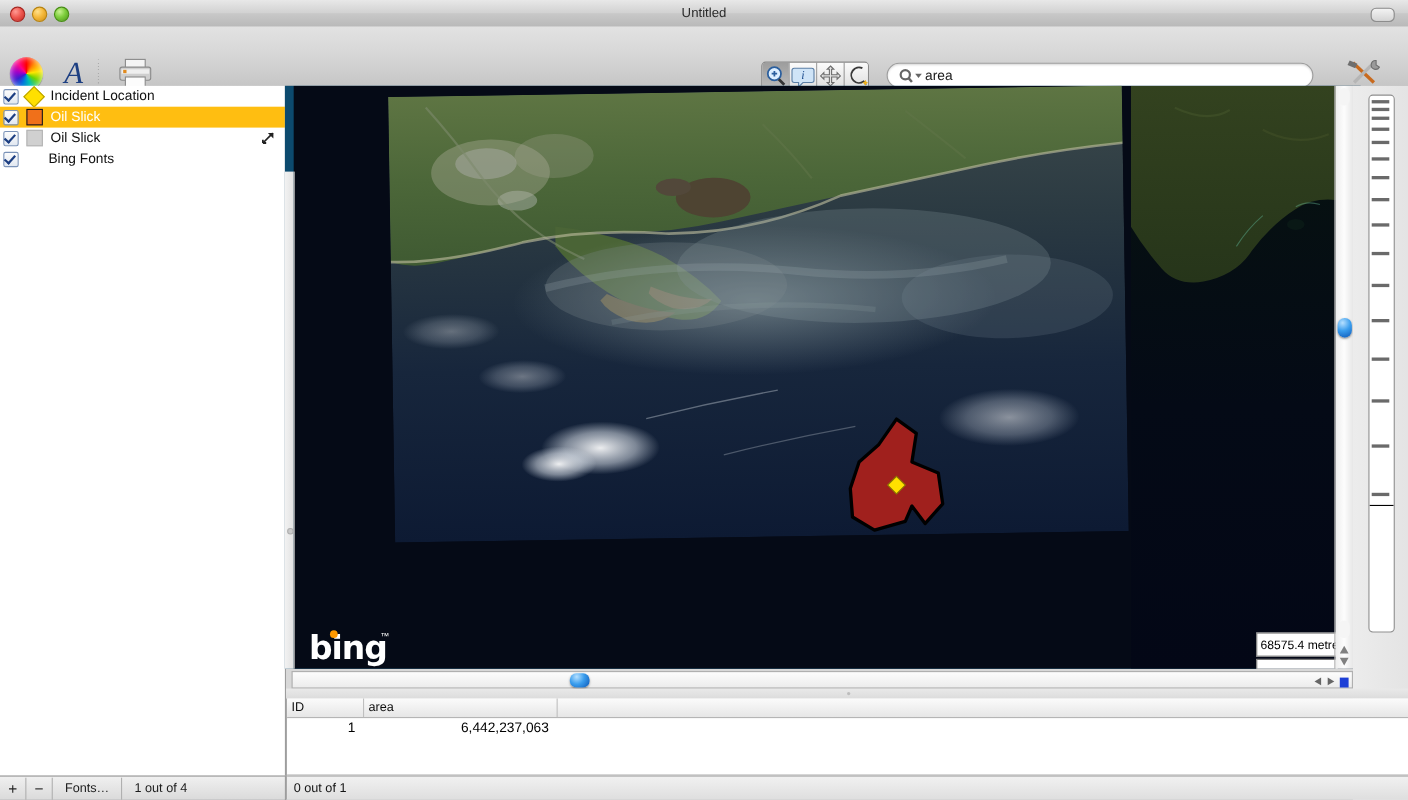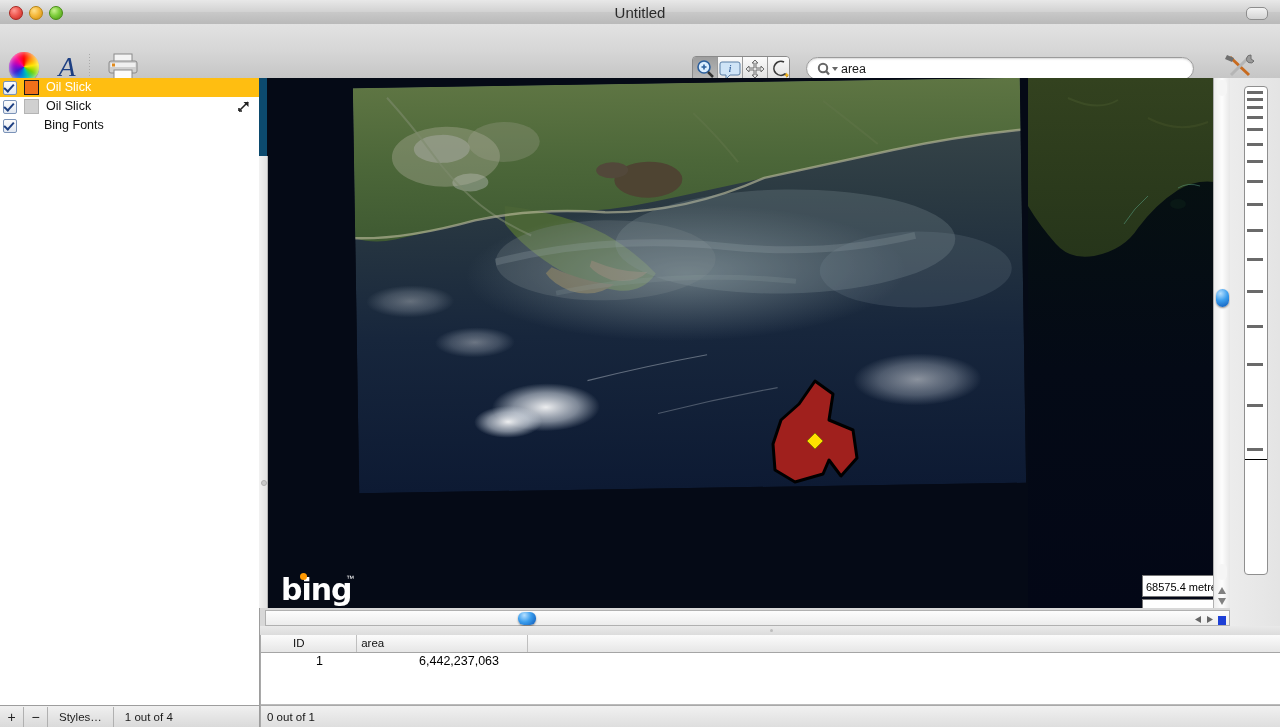--- a/index.html
+++ b/index.html
@@ -23,7 +23,7 @@
   .tl-grn{left:49px;background:radial-gradient(circle at 35% 30%,#c9f190 0%,#7ece3d 45%,#4a9315 100%);border:1px solid #468d13;}
   .title-text{
     position:absolute;left:0;top:4px;width:1280px;text-align:center;
-    font-size:15px;color:#2b2b2b;
+    font-size:12px;color:#2b2b2b;
   }
   .toolbar-pill{
     position:absolute;right:12px;top:7px;width:20px;height:11px;

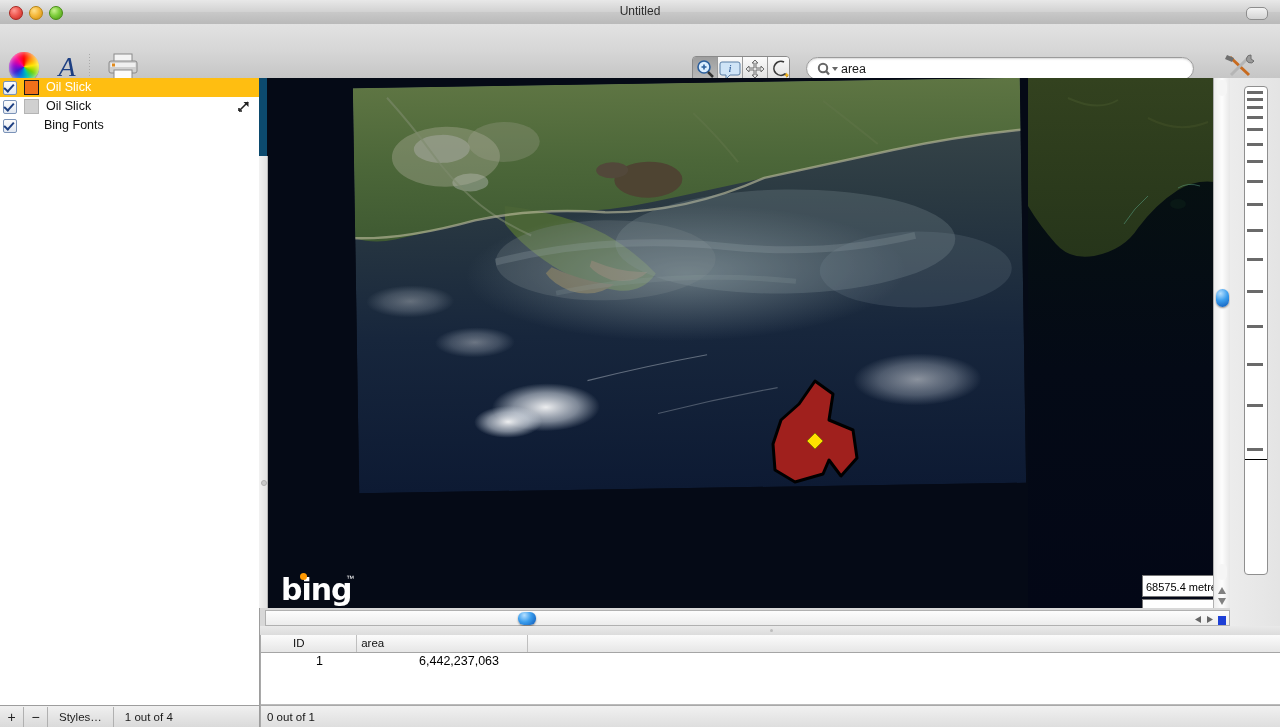--- a/index.html
+++ b/index.html
@@ -277,6 +277,11 @@
 
   <div class="leftpanel">
 
+    <div class="layer-row">
+      <span class="cbox"></span>
+      <span class="sw-diamond"></span>
+      <span>Incident Location</span>
+    </div>
 
     <div class="layer-row sel">
       <span class="cbox"></span>

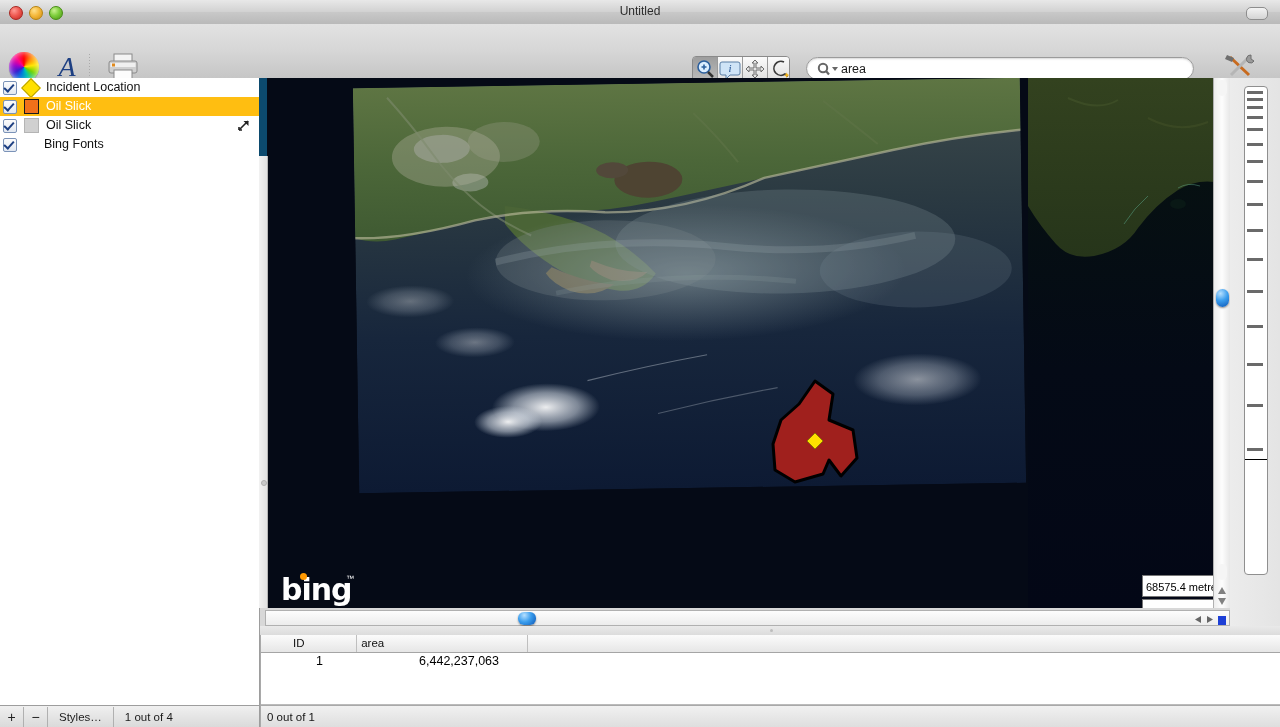--- a/index.html
+++ b/index.html
@@ -491,7 +491,7 @@
 
   <div class="tablewrap">
     <div class="thead">
-      <div class="th" style="width:70px;margin-left:28px;">ID</div>
+      <div class="th" style="width:70px;">ID</div>
       <div class="th" style="width:176px;">area</div>
       <div class="th" style="width:774px;border-right:none;"></div>
     </div>

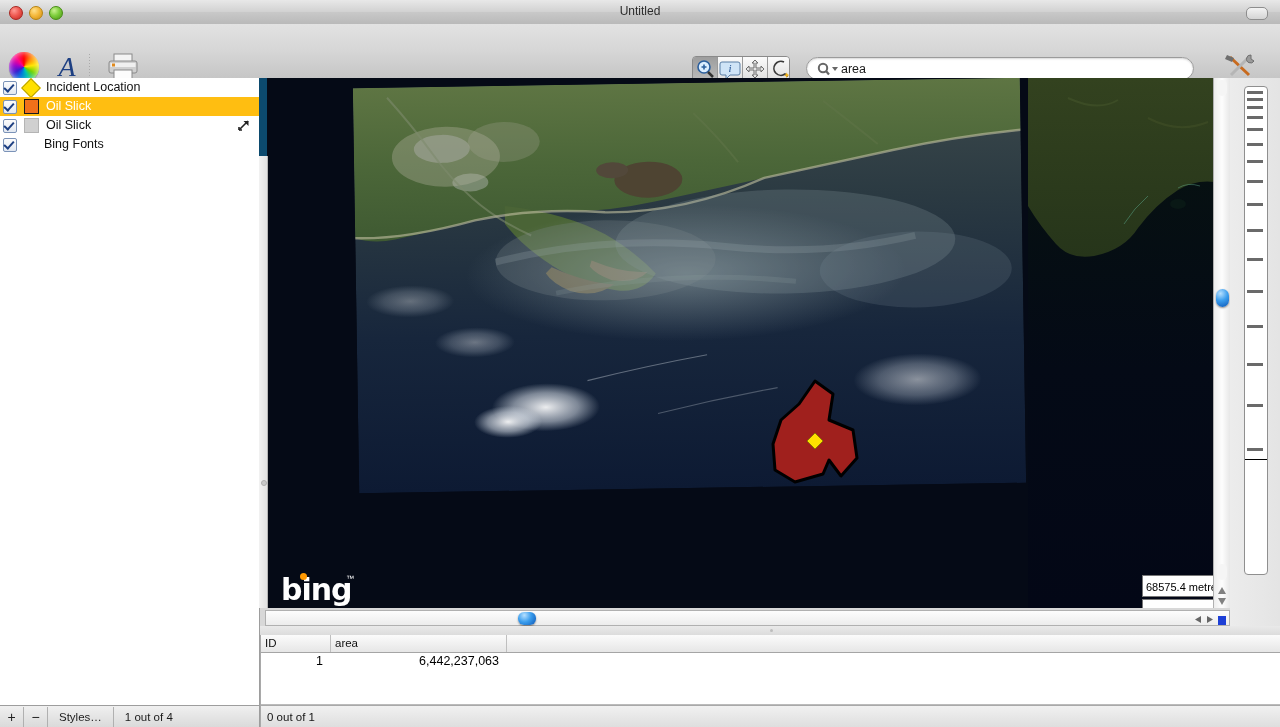--- a/index.html
+++ b/index.html
@@ -312,7 +312,7 @@
   <div class="lbar">
     <div class="lbar-btn">+</div>
     <div class="lbar-btn">−</div>
-    <div class="lbar-styles">Styles…</div>
+    <div class="lbar-styles">Fonts…</div>
     <div class="lbar-count">1 out of 4</div>
   </div>
 

